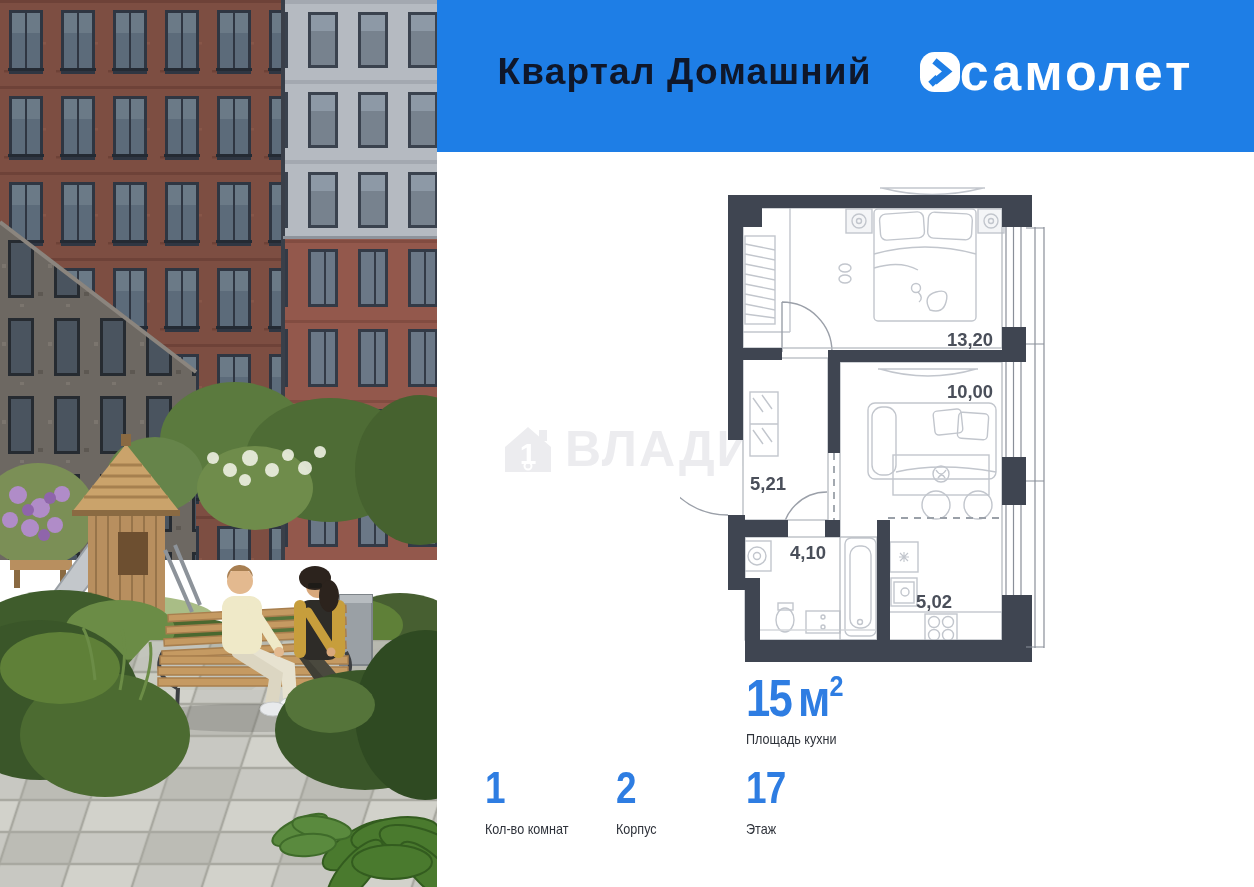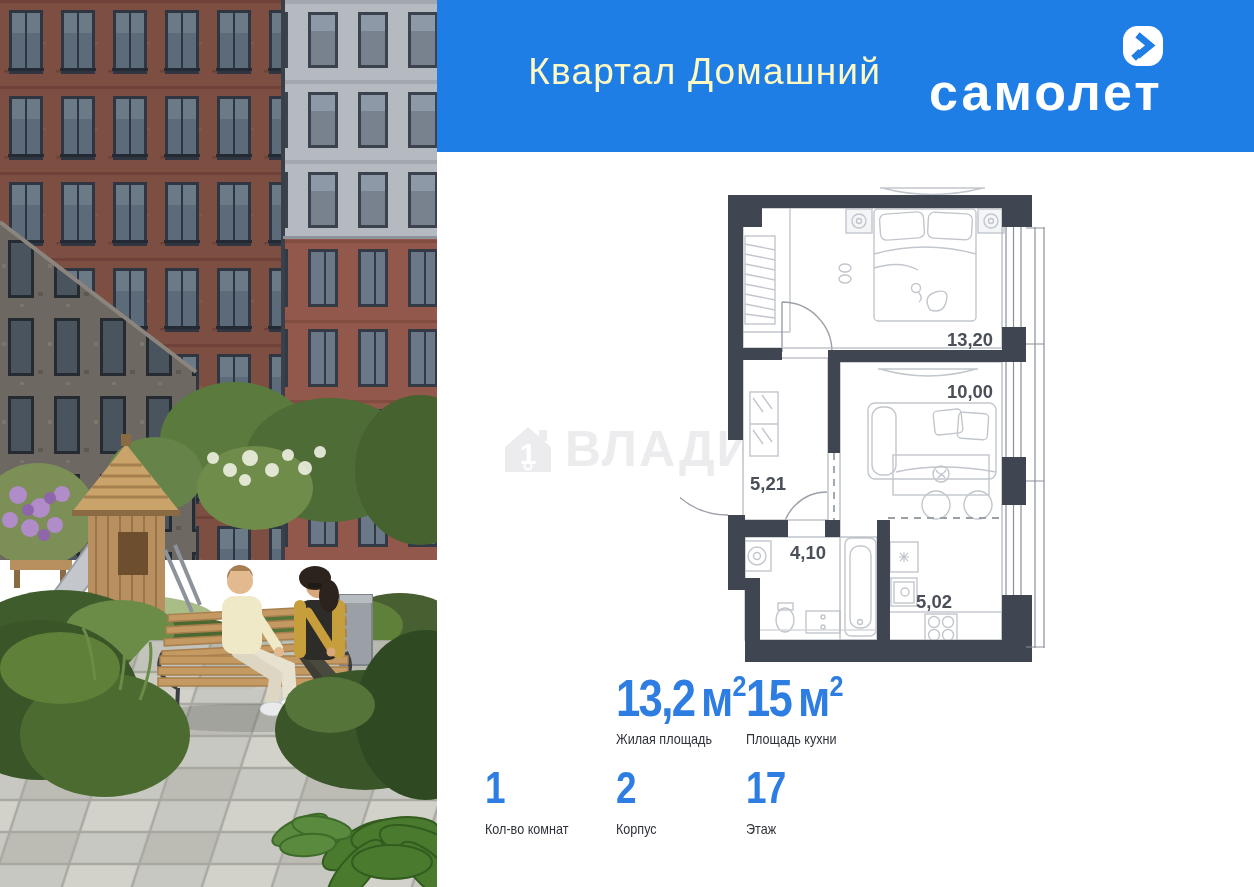--- a/index.html
+++ b/index.html
@@ -12,7 +12,7 @@
   
   .header{position:absolute;left:0;top:0;width:817px;height:152px;background:#1e7ee6;
           display:flex;align-items:center;justify-content:center;gap:48px;padding-bottom:8px;}
-  .project-name{color:#fef9c3;font-size:37px;font-weight:400;letter-spacing:1.2px;white-space:nowrap;}
+  .project-name{color:#0f172a;font-size:37px;font-weight:700;letter-spacing:1.2px;white-space:nowrap;}
   .brand{display:flex;align-items:flex-end;flex-direction:column;}
   .brand-icon{width:40px;height:40px;}
   .brand-name{color:#fff;font-size:52px;font-weight:700;letter-spacing:3px;line-height:1;}

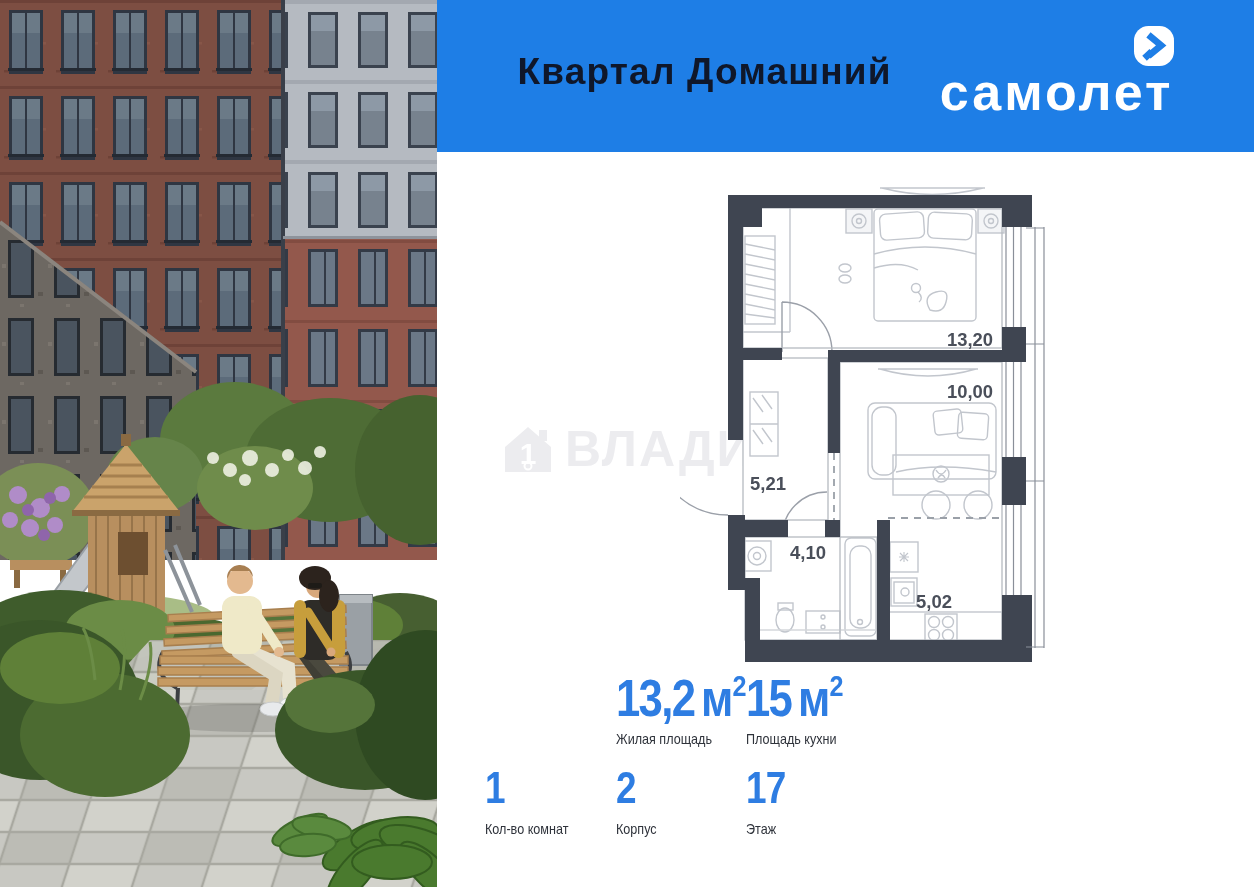--- a/index.html
+++ b/index.html
@@ -13,7 +13,7 @@
   .header{position:absolute;left:0;top:0;width:817px;height:152px;background:#1e7ee6;
           display:flex;align-items:center;justify-content:center;gap:48px;padding-bottom:8px;}
   .project-name{color:#0f172a;font-size:37px;font-weight:700;letter-spacing:1.2px;white-space:nowrap;}
-  .brand{display:flex;align-items:flex-end;flex-direction:column;}
+  .brand{display:flex;align-items:center;}
   .brand-icon{width:40px;height:40px;}
   .brand-name{color:#fff;font-size:52px;font-weight:700;letter-spacing:3px;line-height:1;}
 

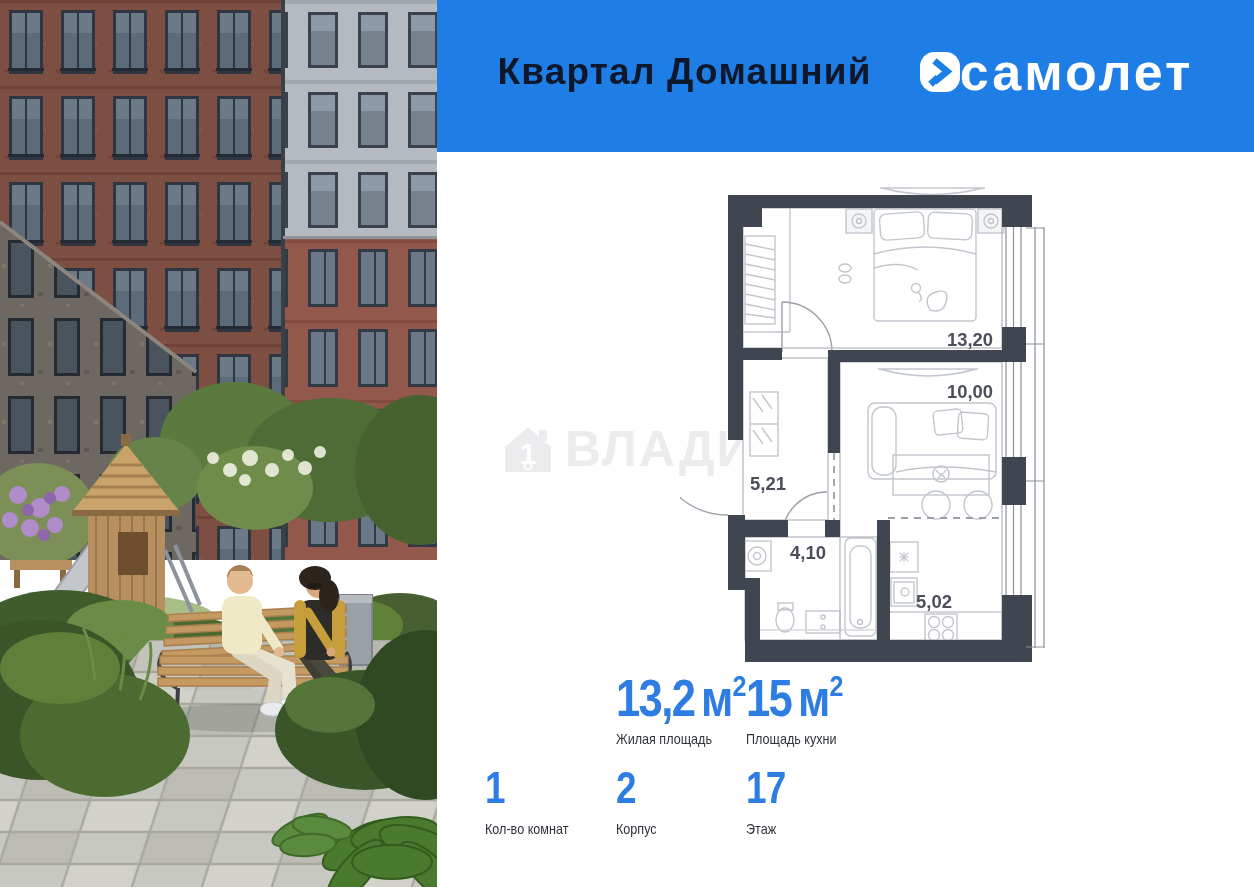--- a/index.html
+++ b/index.html
@@ -391,10 +391,6 @@
       </g>
     </svg>
 
-    <div class="stat r1 c2">
-      <div class="stat-value"><span>13,2</span><span class="unit">м</span><sup>2</sup></div><br>
-      <span class="stat-label">Жилая площадь</span>
-    </div>
     <div class="stat r1 c3">
       <div class="stat-value"><span>15</span><span class="unit">м</span><sup>2</sup></div><br>
       <span class="stat-label">Площадь кухни</span>

